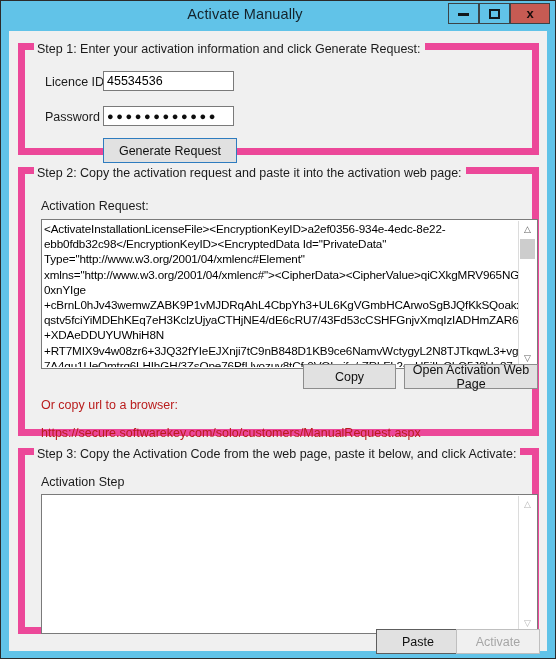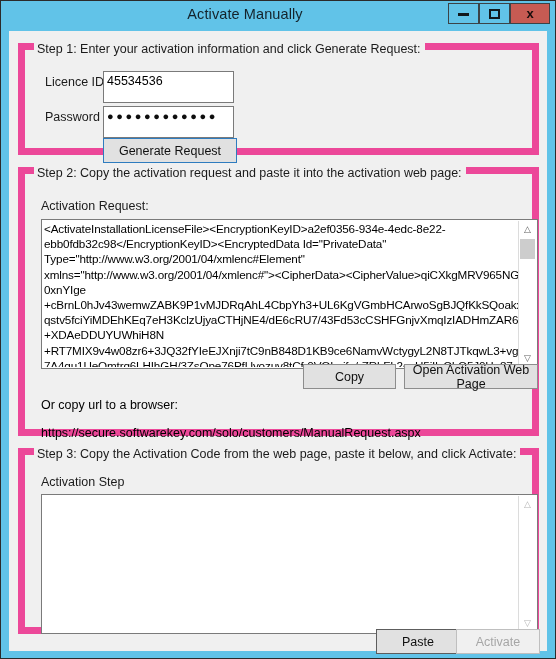--- a/index.html
+++ b/index.html
@@ -121,7 +121,7 @@
     color: #000000;
     padding: 0 0 0 3px;
     line-height: 19px;
-    height: 32px;
+    height: 20px;
     overflow: hidden;
     white-space: nowrap;
   }

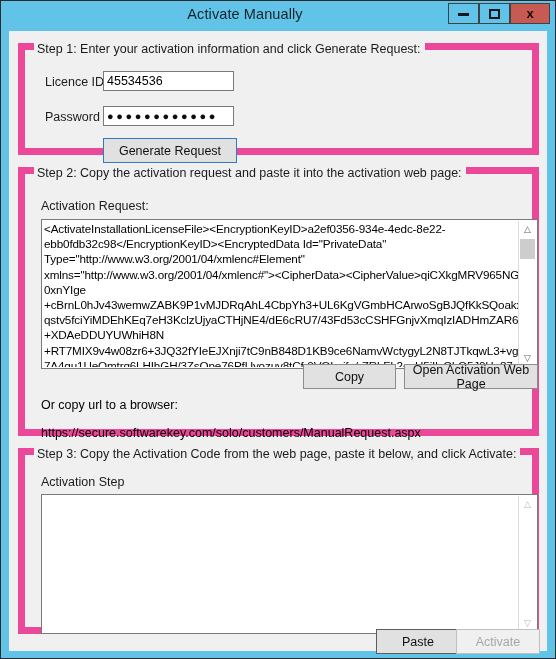--- a/index.html
+++ b/index.html
@@ -218,7 +218,7 @@
   .stext {
     position: absolute;
     font-size: 12.5px;
-    color: #000000;
+    color: #b91c1c;
     white-space: nowrap;
   }
 </style>

